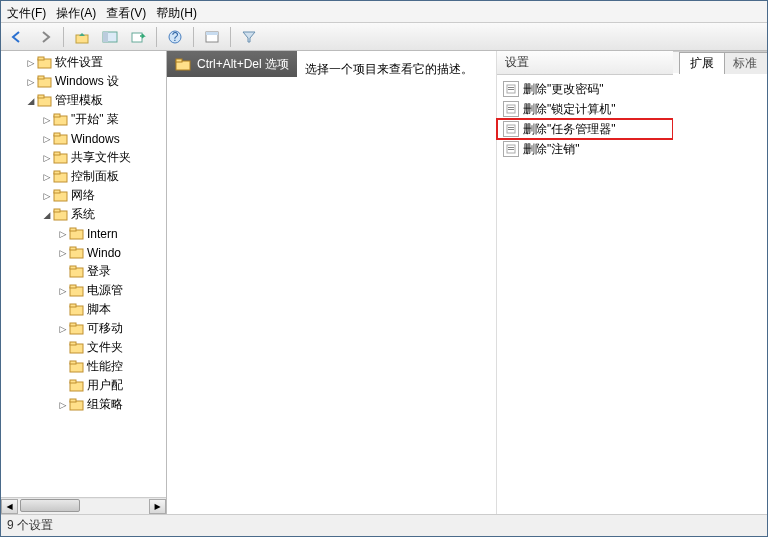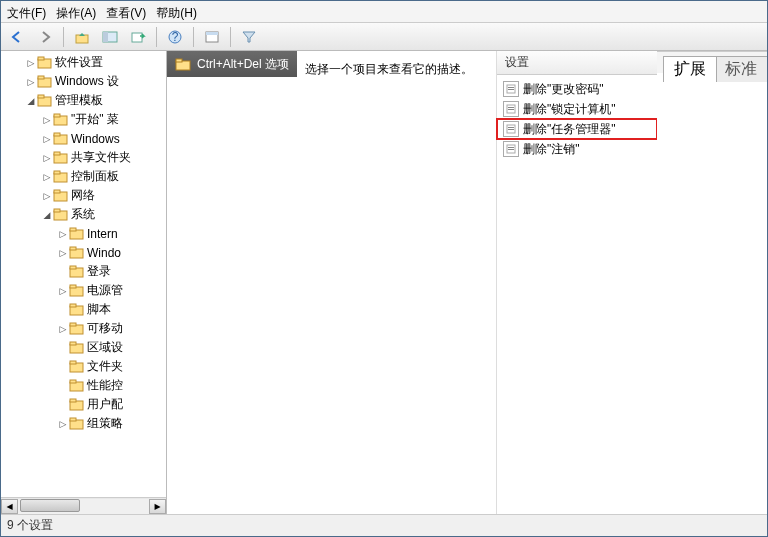--- a/index.html
+++ b/index.html
@@ -39,7 +39,7 @@
 .list-row.hl { outline: 2px solid #e02020; outline-offset: -1px; }
 .list-row .licon { width: 16px; height: 16px; display: inline-flex; align-items: center; justify-content: center; border: 1px solid #aaa; background: #fff; font-size: 8px; color: #888; }
 .tabs { height: 22px; border-top: 1px solid #ccc; display: flex; align-items: flex-end; padding-left: 6px; background: #f4f4f4; }
-.tab { padding: 2px 10px; border: 1px solid #aaa; border-bottom: none; background: #fff; margin-right: -1px; font-size: 16px; position: relative; top: 9px; }
+.tab { padding: 2px 10px; border: 1px solid #aaa; border-bottom: none; background: #fff; margin-right: -1px; font-size: 12px; position: relative; top: 1px; }
 .tab.inactive { background: #ececec; color: #555; padding-left: 8px; }
 .statusbar { height: 22px; background: #f0f0f0; border-top: 1px solid #ccc; display: flex; align-items: center; padding: 0 6px; color: #333; }
 svg { display: block; }

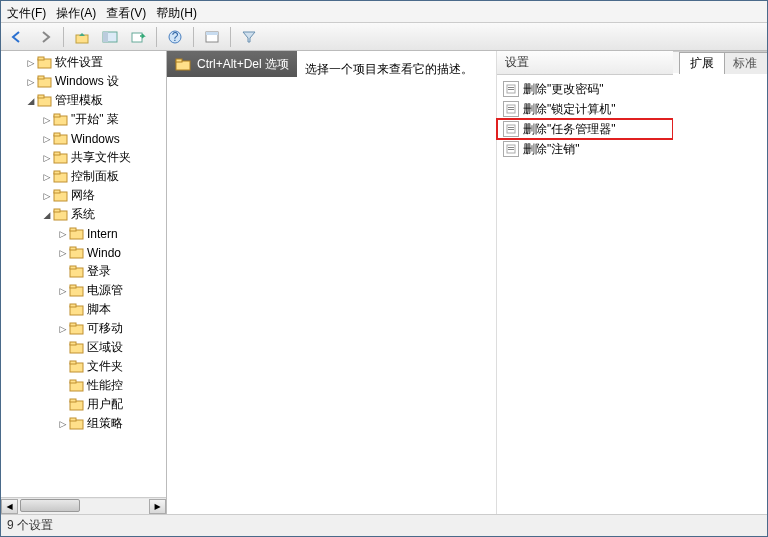--- a/index.html
+++ b/index.html
@@ -287,17 +287,6 @@
                 <rect x="1" y="1" width="6" height="3" fill="#ffe08a" stroke="#c09030"></rect>
               </svg>
             </span>
-            <span class="label">区域设</span>
-          </div>
-          <div class="tree-item">
-            <span class="indent" style="width: 56px;"></span>
-            <span class="twisty"></span>
-            <span class="folder">
-              <svg width="16" height="13">
-                <rect x="1" y="3" width="13" height="9" fill="#ffe08a" stroke="#c09030"></rect>
-                <rect x="1" y="1" width="6" height="3" fill="#ffe08a" stroke="#c09030"></rect>
-              </svg>
-            </span>
             <span class="label">文件夹</span>
           </div>
           <div class="tree-item">

